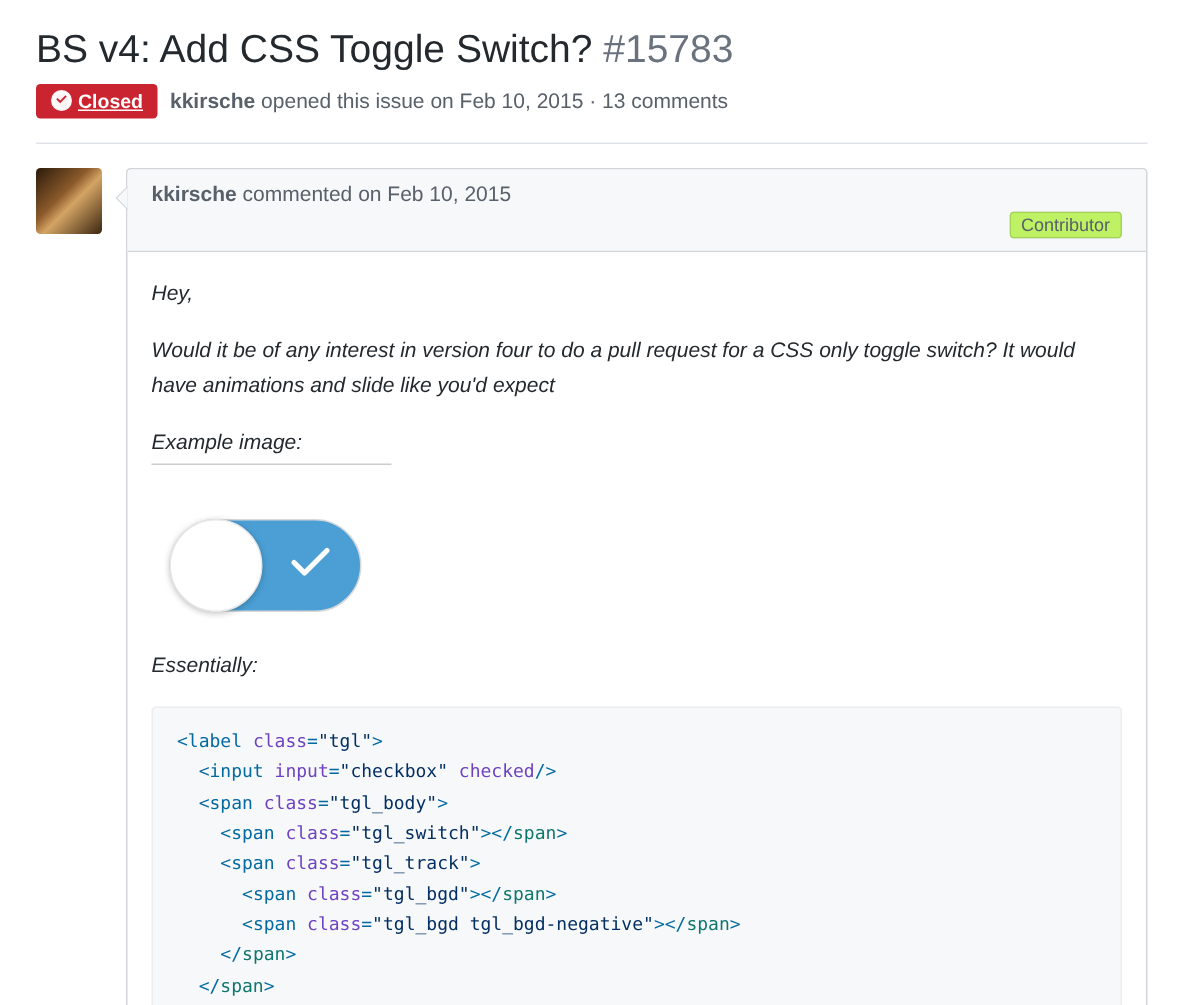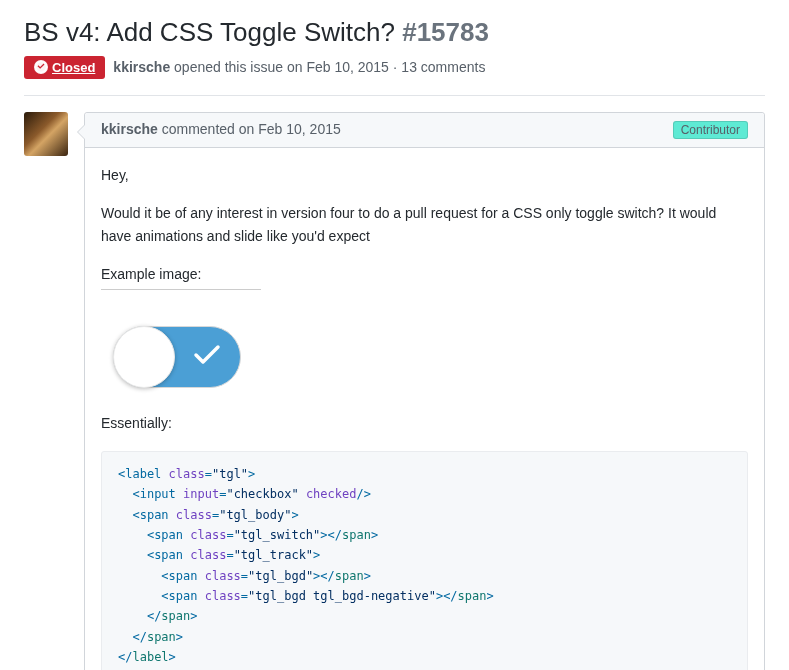--- a/index.html
+++ b/index.html
@@ -13,7 +13,7 @@
     }
     .header { padding-bottom: 8px; border-bottom: 1px solid #e1e4e8; margin-bottom: 16px; }
     .issue-title { font-size: 26px; font-weight: 400; line-height: 1.3; margin-bottom: 6px; }
-    .issue-title .num { color: #6a737d; font-weight: 700; }
+    .issue-title .num { color: #6a737d; font-weight: 400; }
     .meta-row { display: flex; align-items: center; gap: 8px; color: #586069; font-size: 14px; margin-top:4px; margin-bottom:8px;}
     .state-badge {
       display: inline-flex; align-items: center; gap: 4px;

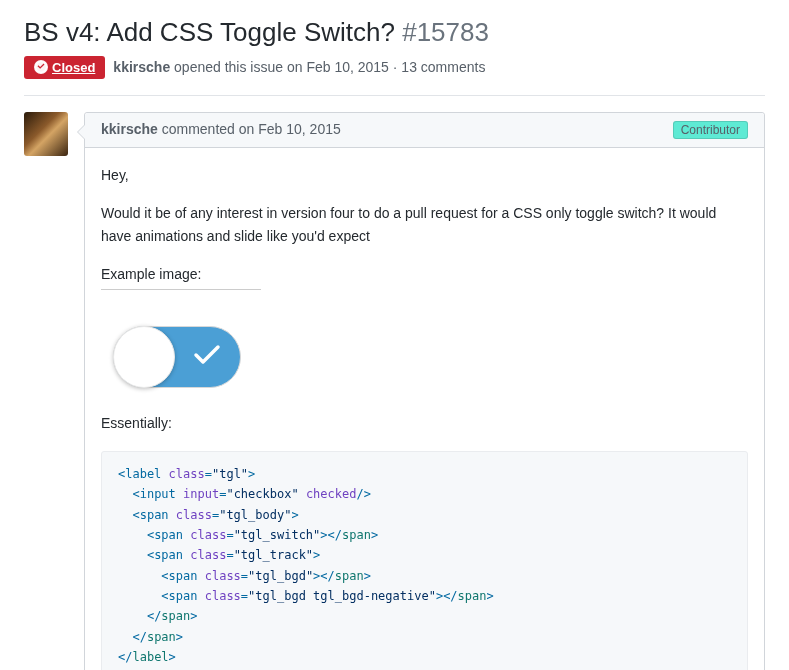--- a/index.html
+++ b/index.html
@@ -47,7 +47,7 @@
     .comment-header .author { color: #586069; font-weight: 600; }
     .role-badge {
       border: 1px solid rgba(27,31,35,0.15); color: #586069;
-      padding: 1px 7px; border-radius: 3px; font-size: 12px; background:#5eead4;
+      padding: 1px 7px; border-radius: 3px; font-size: 12px; background:#bef264;margin-top:20px;
     }
     .comment-body { padding: 16px; font-size: 14px; line-height: 1.6; }
     .comment-body p { margin-bottom: 16px; }

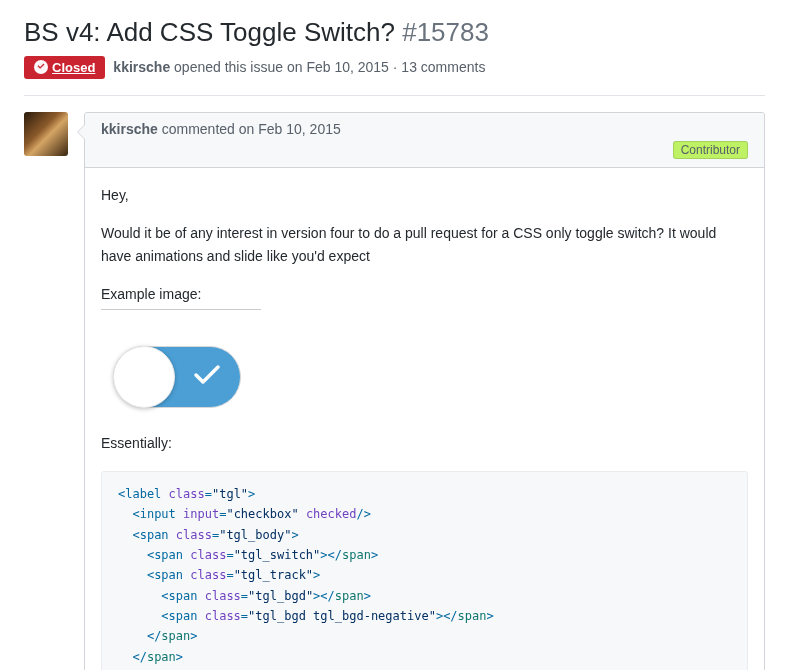--- a/index.html
+++ b/index.html
@@ -50,7 +50,7 @@
       padding: 1px 7px; border-radius: 3px; font-size: 12px; background:#bef264;margin-top:20px;
     }
     .comment-body { padding: 16px; font-size: 14px; line-height: 1.6; }
-    .comment-body p { margin-bottom: 16px; }
+    .comment-body p { margin-bottom: 16px; font-style: italic; }
     .example-label { display:inline-block; border-bottom: 1px solid #ccc; padding: 0 60px 4px 0; margin-bottom: 12px; }
     .toggle-demo { padding: 8px 0 24px 12px; }
     .toggle {

